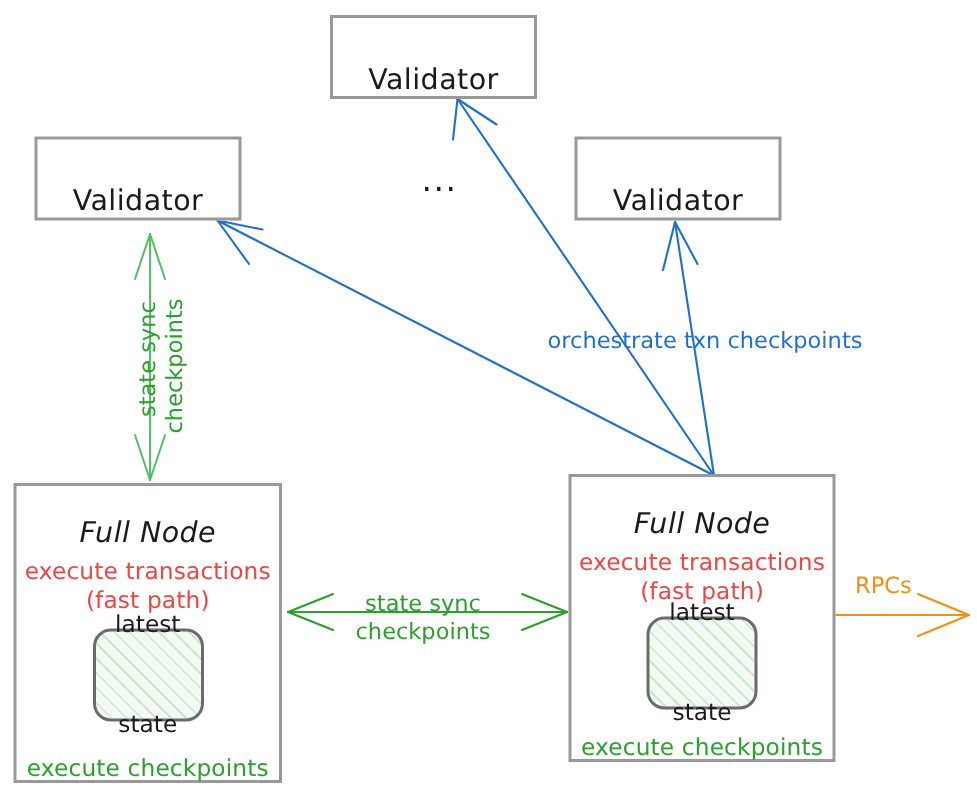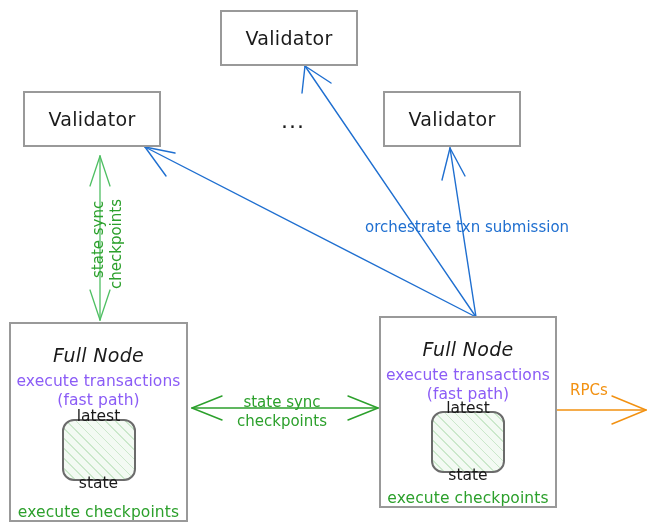--- a/index.html
+++ b/index.html
@@ -31,7 +31,7 @@
   }
   .validator-box {
     display: flex;
-    align-items: center;
+    align-items: flex-end;
     justify-content: center;
   }
   .validator-label {

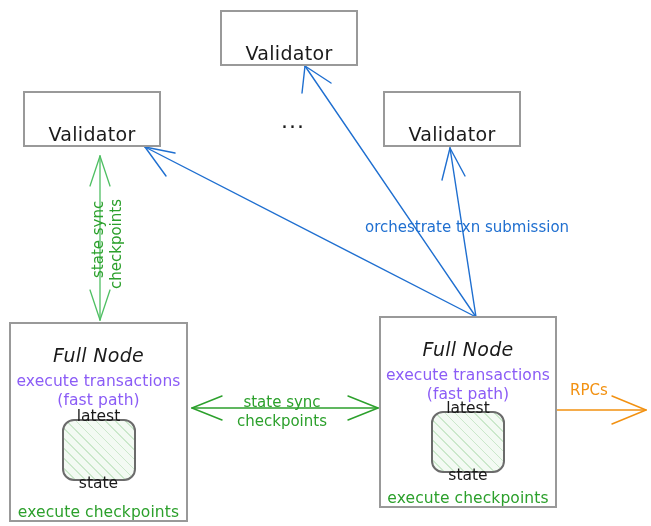--- a/index.html
+++ b/index.html
@@ -218,7 +218,7 @@
     <div>checkpoints</div>
   </div>
 
-  <div class="edge-label label-blue" style="left:365px; top:218px;">orchestrate txn submission</div>
+  <div class="edge-label label-blue" style="left:365px; top:218px;">orchestrate txn checkpoints</div>
 
   <div class="edge-label label-orange" style="left:570px; top:381px;text-align:center;">RPCs</div>
 

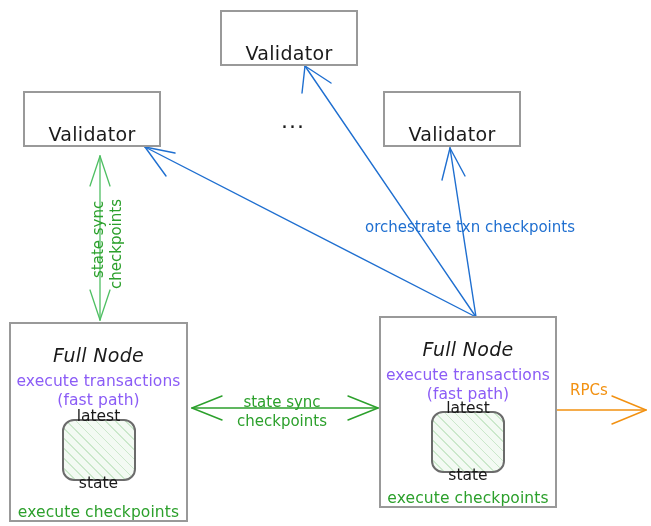--- a/index.html
+++ b/index.html
@@ -52,7 +52,7 @@
     letter-spacing: 0.3px;
   }
   .blue-text {
-    color: #8b5cf6;
+    color: #ef4444;
     font-size: 15.5px;
     text-align: center;
     line-height: 1.25;

